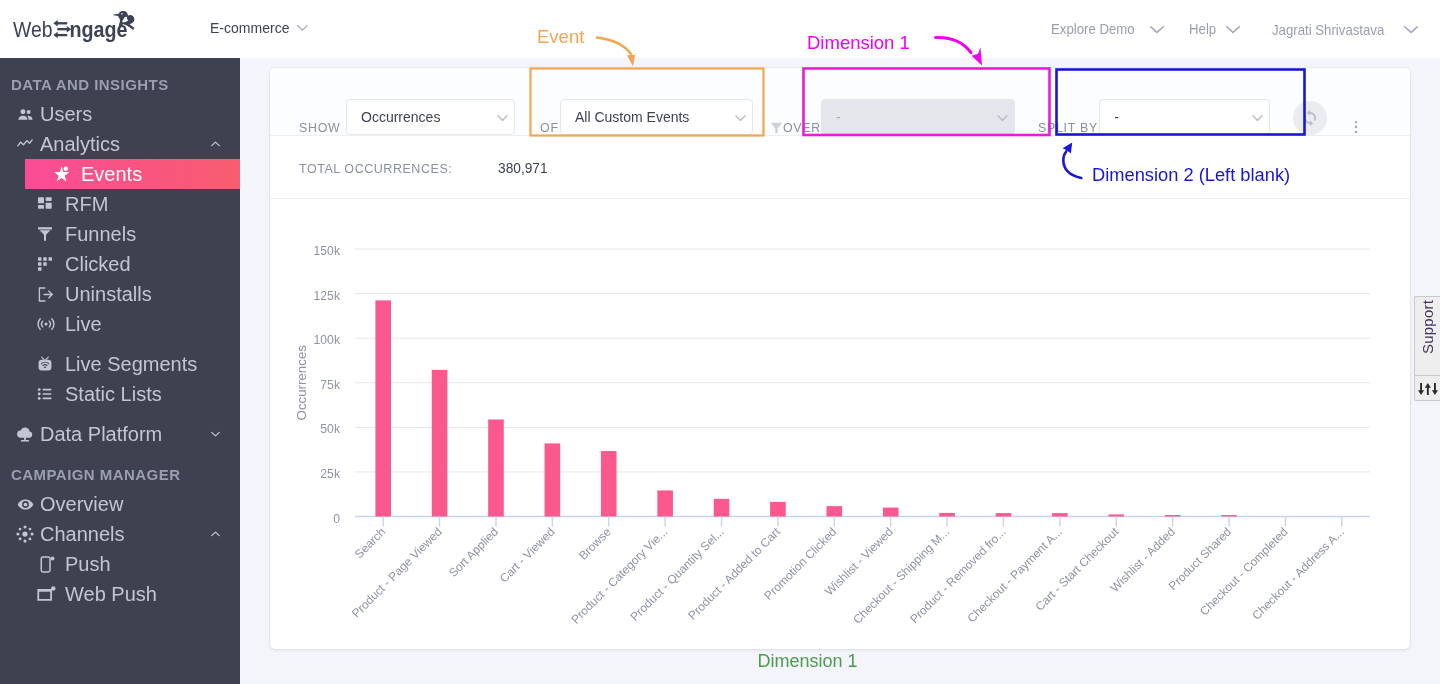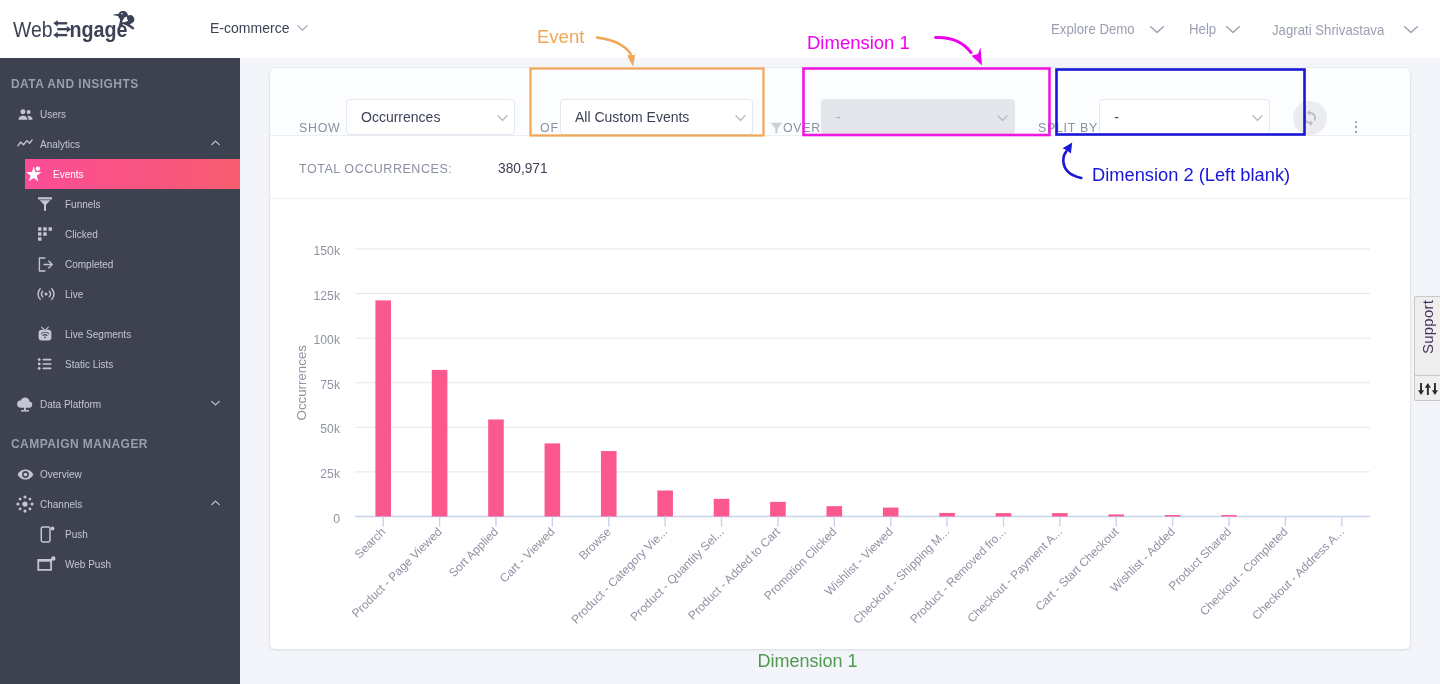--- a/index.html
+++ b/index.html
@@ -22,7 +22,7 @@
 
   
   .sidebar { position:absolute; left:0; top:58px; width:240px; height:626px; background:#3e4250; overflow:hidden; padding-top:11px; }
-  .sec-title { font-size:12px; font-weight:bold; letter-spacing:.45px; color:#9a9eb0; padding:0 0 0 11px; height:30px; display:flex; align-items:center; }
+  .sec-title { font-size:15px; font-weight:bold; letter-spacing:.45px; color:#9a9eb0; padding:0 0 0 11px; height:30px; display:flex; align-items:center; }
   .nav-row { height:30px; display:flex; align-items:center; position:relative; cursor:pointer; color:#c3c6d2; font-size:10px; }
   .nav-row .ico { width:30px; display:flex; align-items:center; justify-content:center; flex:0 0 30px; }
   .nav-row.lvl1 { padding-left:10px; }

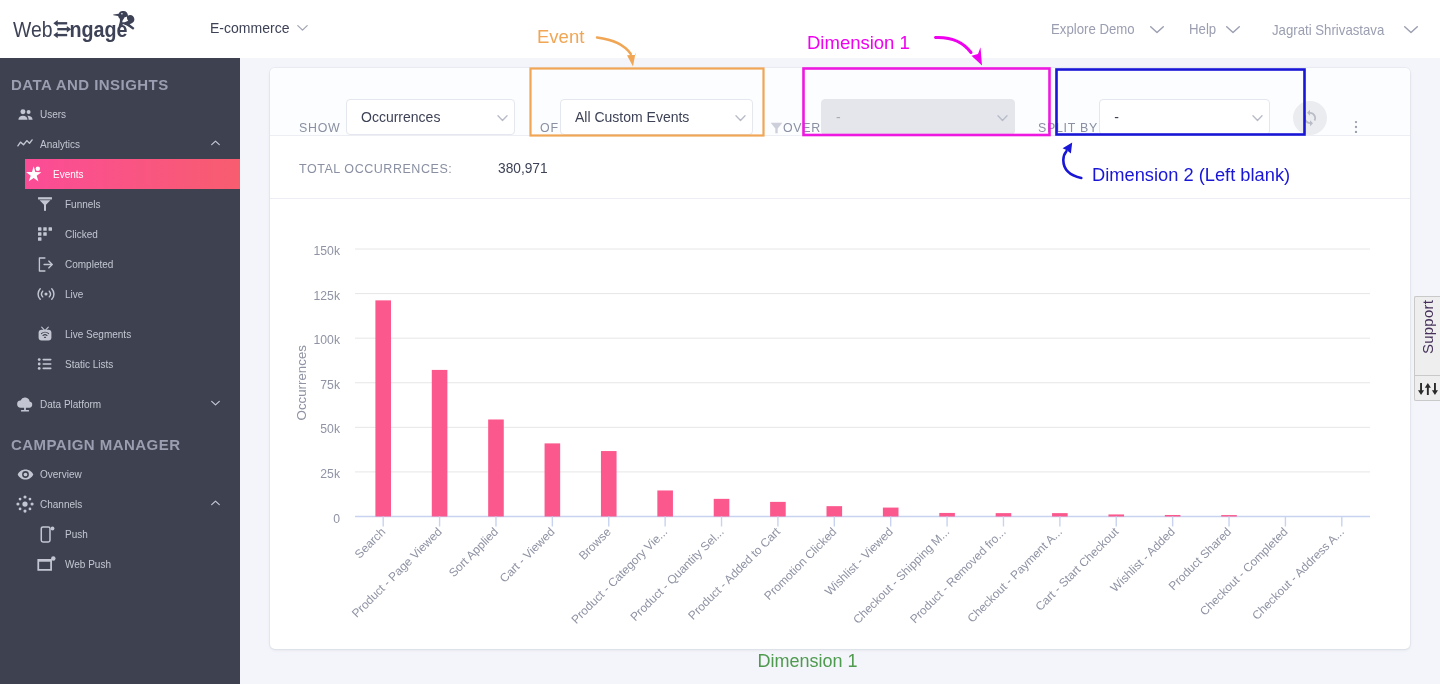--- a/index.html
+++ b/index.html
@@ -23,7 +23,7 @@
   
   .sidebar { position:absolute; left:0; top:58px; width:240px; height:626px; background:#3e4250; overflow:hidden; padding-top:11px; }
   .sec-title { font-size:15px; font-weight:bold; letter-spacing:.45px; color:#9a9eb0; padding:0 0 0 11px; height:30px; display:flex; align-items:center; }
-  .nav-row { height:30px; display:flex; align-items:center; position:relative; cursor:pointer; color:#c3c6d2; font-size:10px; }
+  .nav-row { height:30px; display:flex; align-items:center; position:relative; cursor:pointer; color:#c3c6d2; font-size:20px; }
   .nav-row .ico { width:30px; display:flex; align-items:center; justify-content:center; flex:0 0 30px; }
   .nav-row.lvl1 { padding-left:10px; }
   .nav-row.lvl2 { padding-left:37px; }

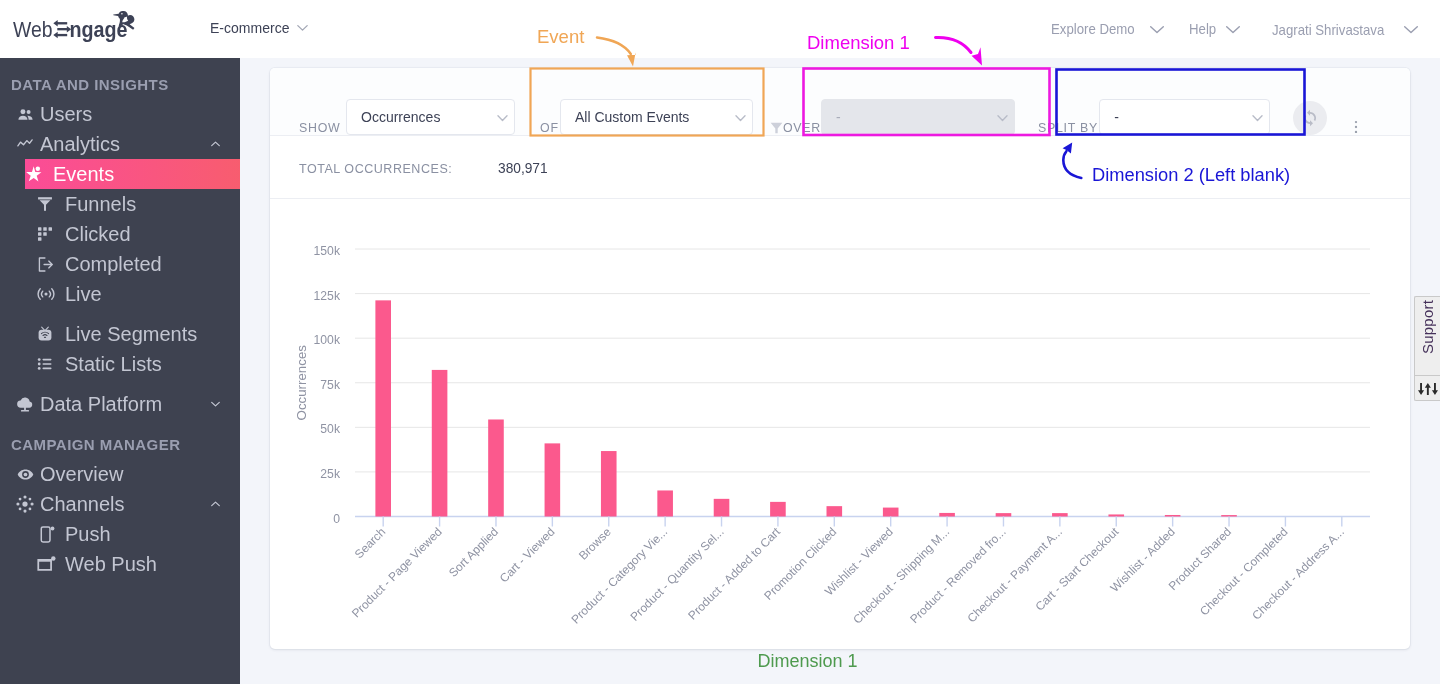--- a/index.html
+++ b/index.html
@@ -29,7 +29,7 @@
   .nav-row.lvl2 { padding-left:37px; }
   .nav-row.lvl2 .ico { width:28px; flex:0 0 28px; justify-content:flex-start; }
   .nav-row .caret { position:absolute; right:18px; top:50%; transform:translateY(-50%); }
-  .nav-row.active { background:linear-gradient(90deg,#fb4c97 0%, #f76067 100%); color:#fff; border-radius:0; margin-left:25px; padding-left:0; width:257px; }
+  .nav-row.active { background:linear-gradient(90deg,#fb4c97 0%, #f76067 100%); color:#fff; border-radius:0; margin-left:25px; padding-left:28px; width:257px; }
   .nav-row.active .ico { width:28px; flex:0 0 28px; justify-content:flex-start; }
   .gap { height:10px; }
 

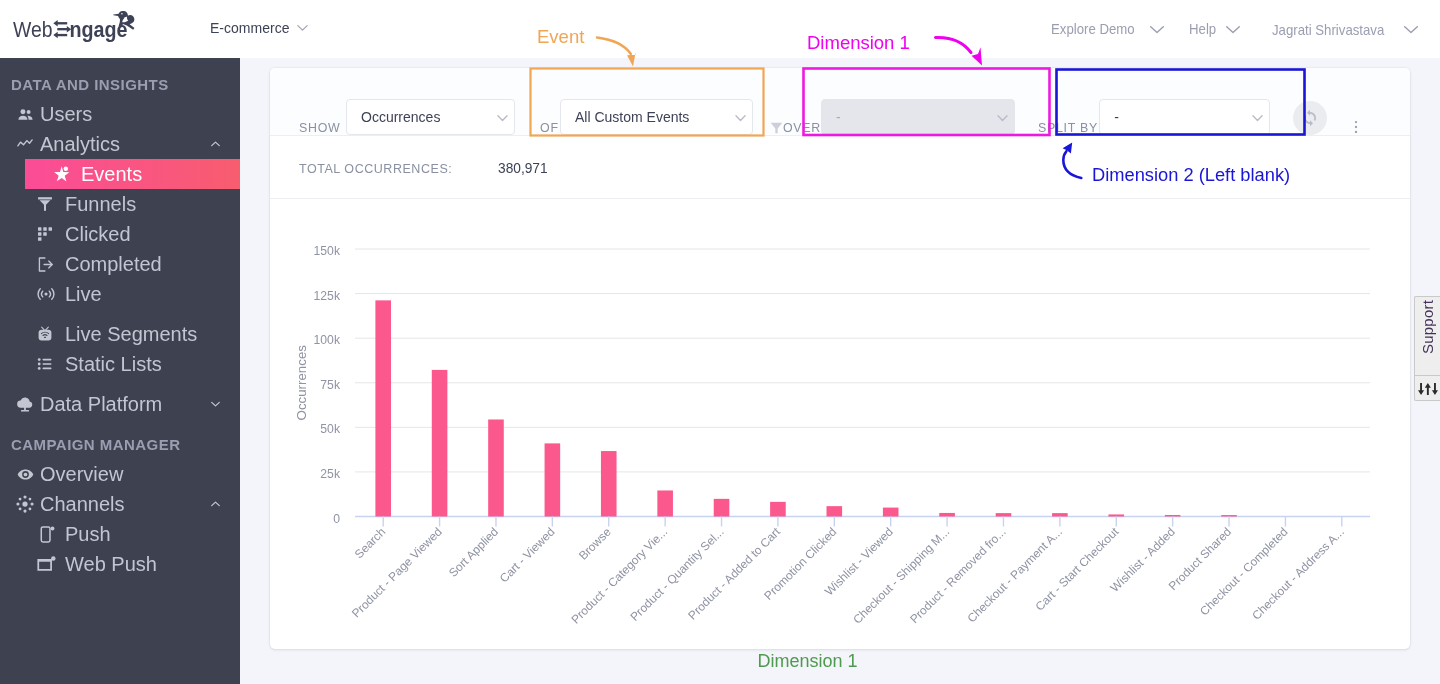--- a/index.html
+++ b/index.html
@@ -151,6 +151,17 @@
             </svg>
           </span>
           <span class="lab">Events</span>
+        </div>
+        <div class="nav-row lvl2">
+          <span class="ico">
+            <svg width="16" height="16" viewBox="0 0 24 24" fill="currentColor">
+              <rect x="1.5" y="2" width="9" height="9" rx="1"></rect>
+              <rect x="13" y="2" width="9" height="5.5" rx="1"></rect>
+              <rect x="1.5" y="13.5" width="9" height="5.5" rx="1"></rect>
+              <rect x="13" y="10" width="9" height="9" rx="1"></rect>
+            </svg>
+          </span>
+          <span class="lab">RFM</span>
         </div>
         <div class="nav-row lvl2">
           <span class="ico">

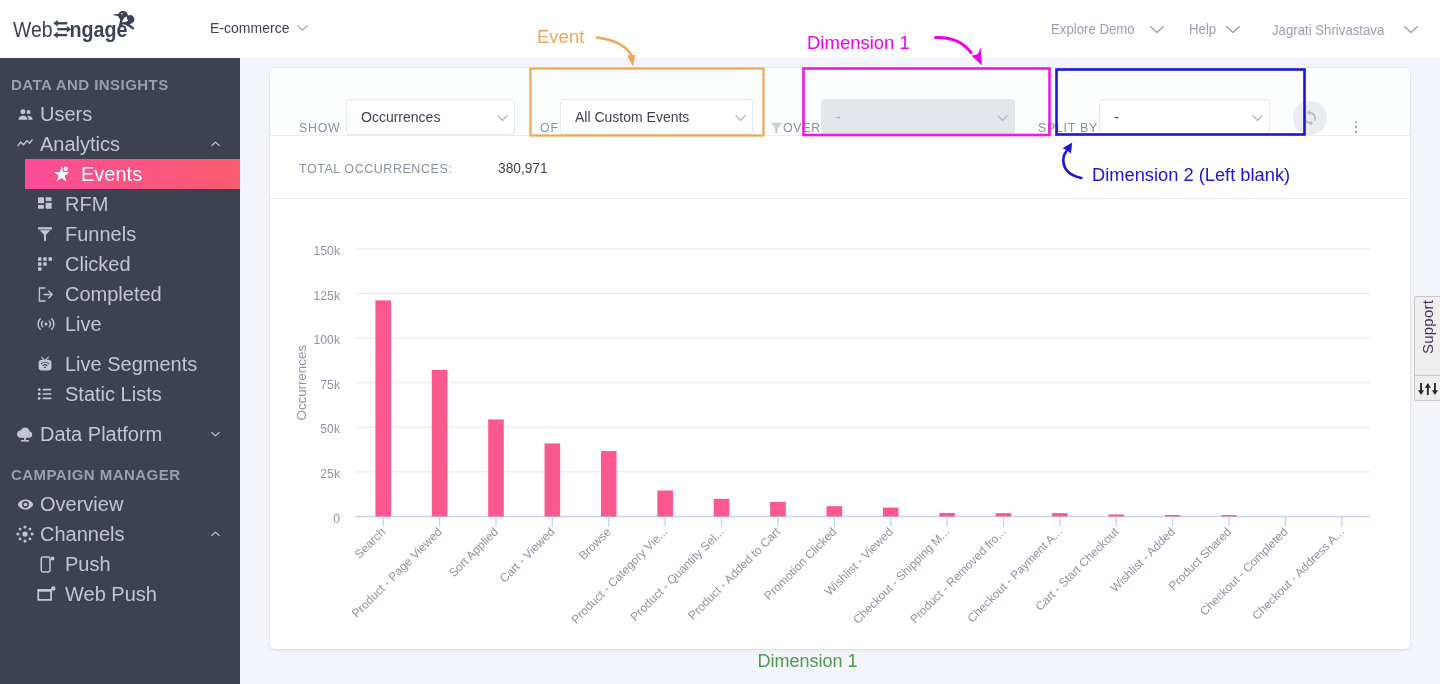--- a/index.html
+++ b/index.html
@@ -194,7 +194,7 @@
               <path d="M10 12h11"></path>
             </svg>
           </span>
-          <span class="lab">Completed</span>
+          <span class="lab">Uninstalls</span>
         </div>
         <div class="nav-row lvl2">
           <span class="ico">

